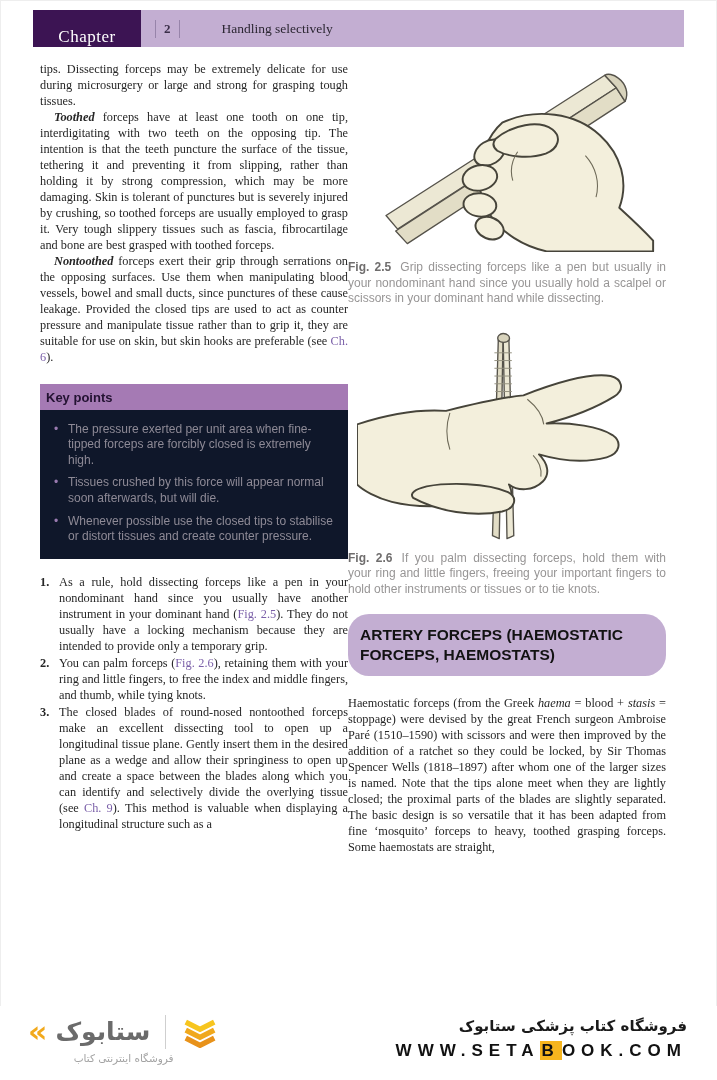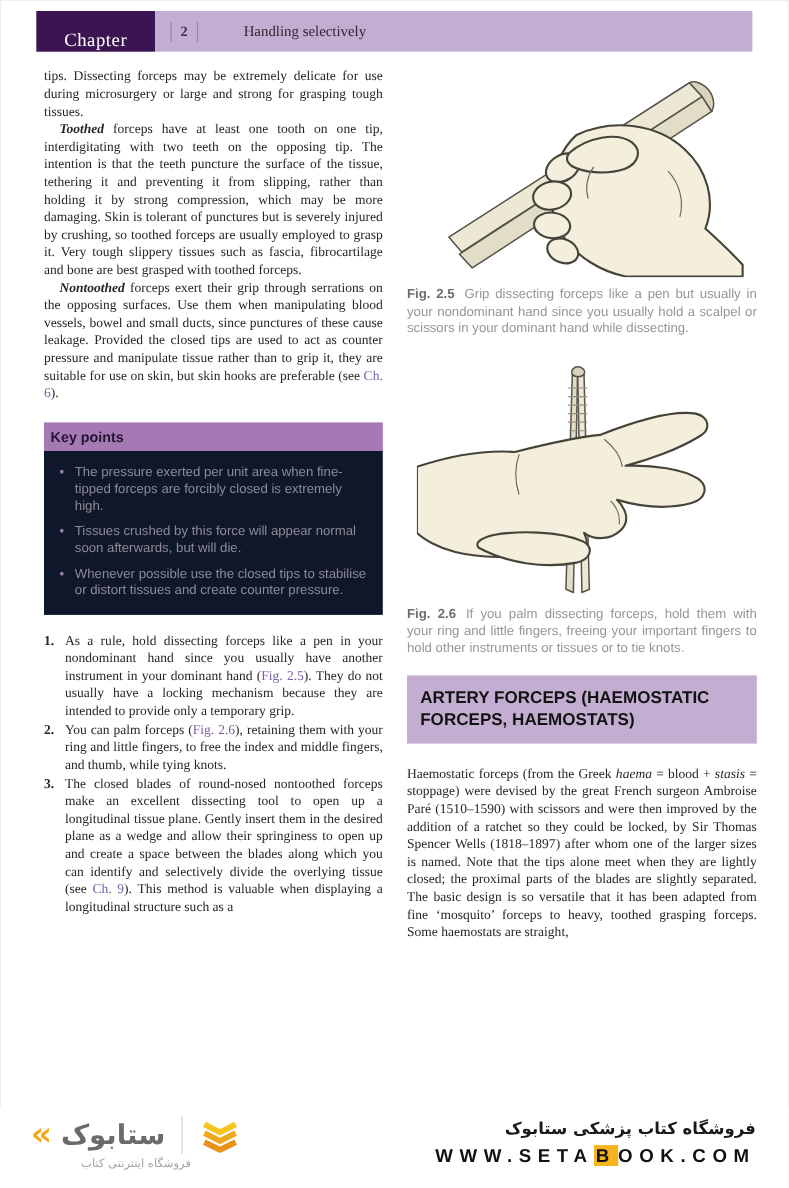--- a/index.html
+++ b/index.html
@@ -24,7 +24,7 @@
   .chap-title { margin-left:42px; font-size:13.5px; color:#2c2733; }
 
   
-  .columns { position:absolute; top:62px; left:40px; width:648px; display:flex; gap:22px; }
+  .columns { position:absolute; top:62px; left:40px; width:648px; display:flex; }
   .col-left { width:308px; }
   .col-right { width:318px; }
 

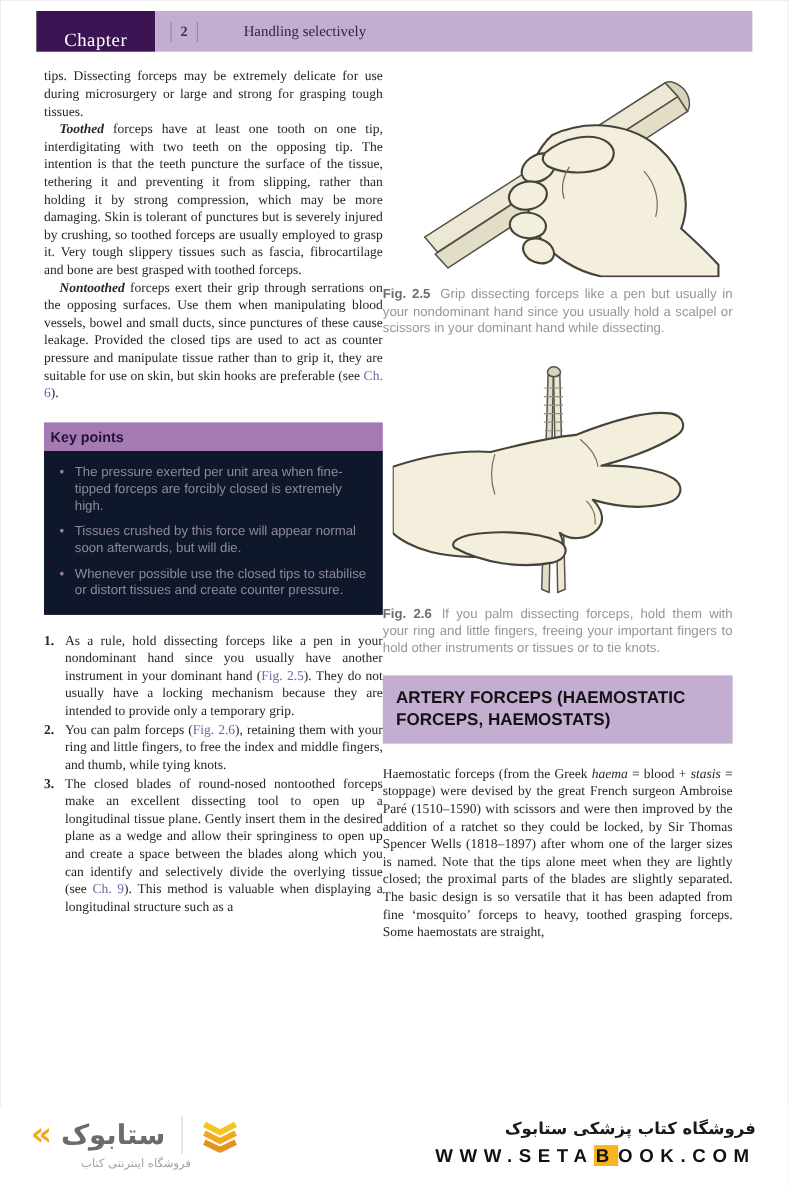--- a/index.html
+++ b/index.html
@@ -69,7 +69,7 @@
   .section-heading {
     margin-top:16px; background:#c3aed2; padding:11px 12px;
     font-family:"Liberation Sans", sans-serif; font-weight:bold; font-size:15.5px;
-    line-height:1.3; color:#121212;
+    line-height:1.3; color:#121212;border-radius:21px;
   }
   .artery-para { margin-top:20px; font-size:12.3px; line-height:1.3; color:#262626; text-align:justify; }
   .artery-para em { }

